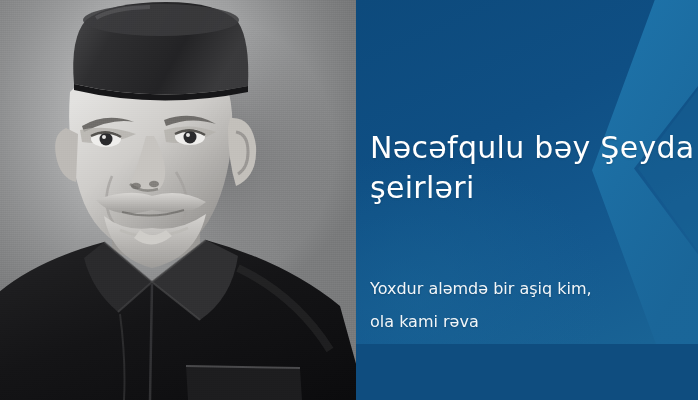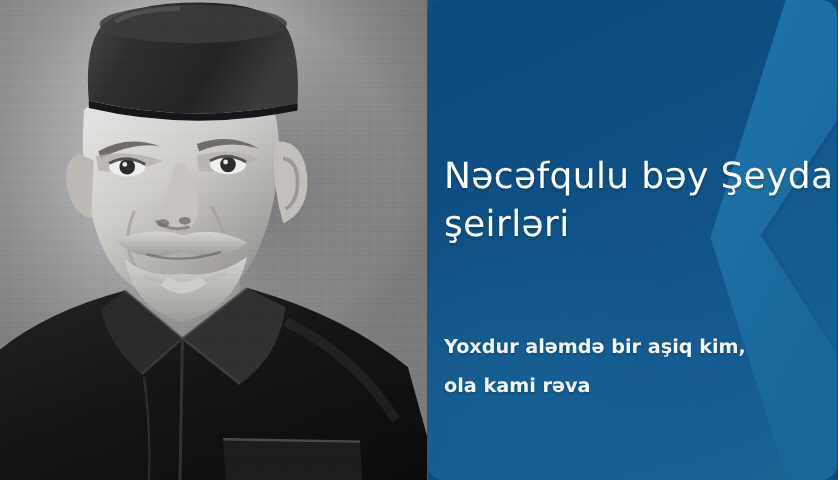--- a/index.html
+++ b/index.html
@@ -55,11 +55,10 @@
     left: 356px;
     top: 0;
     width: 342px;
-    height: 400px;
+    height: 344px;
     overflow: hidden;
     background:
       linear-gradient(155deg, #0d4a7c 0%, #0f4f84 38%, #14598f 70%, #1a6596 100%);
-    border-radius: 14px;
   }
   .chevron { position:absolute; inset:0; width:100%; height:100%; display:block; }
   .panel-sheen {

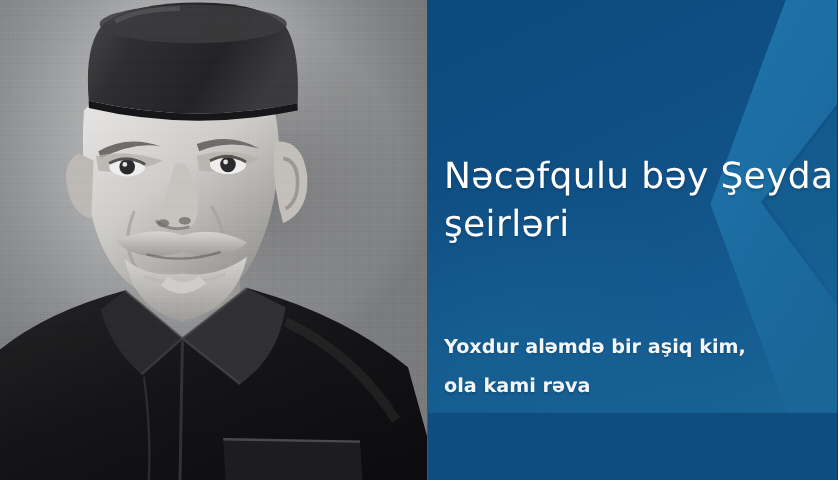--- a/index.html
+++ b/index.html
@@ -88,7 +88,7 @@
     width: 320px;
     color: #f2f6f9;
     font-size: 16px;
-    font-weight: 700;
+    font-weight: 400;
     line-height: 33px;
     white-space: pre-line;
     text-shadow: 0 1px 2px rgba(0,0,0,.2);

